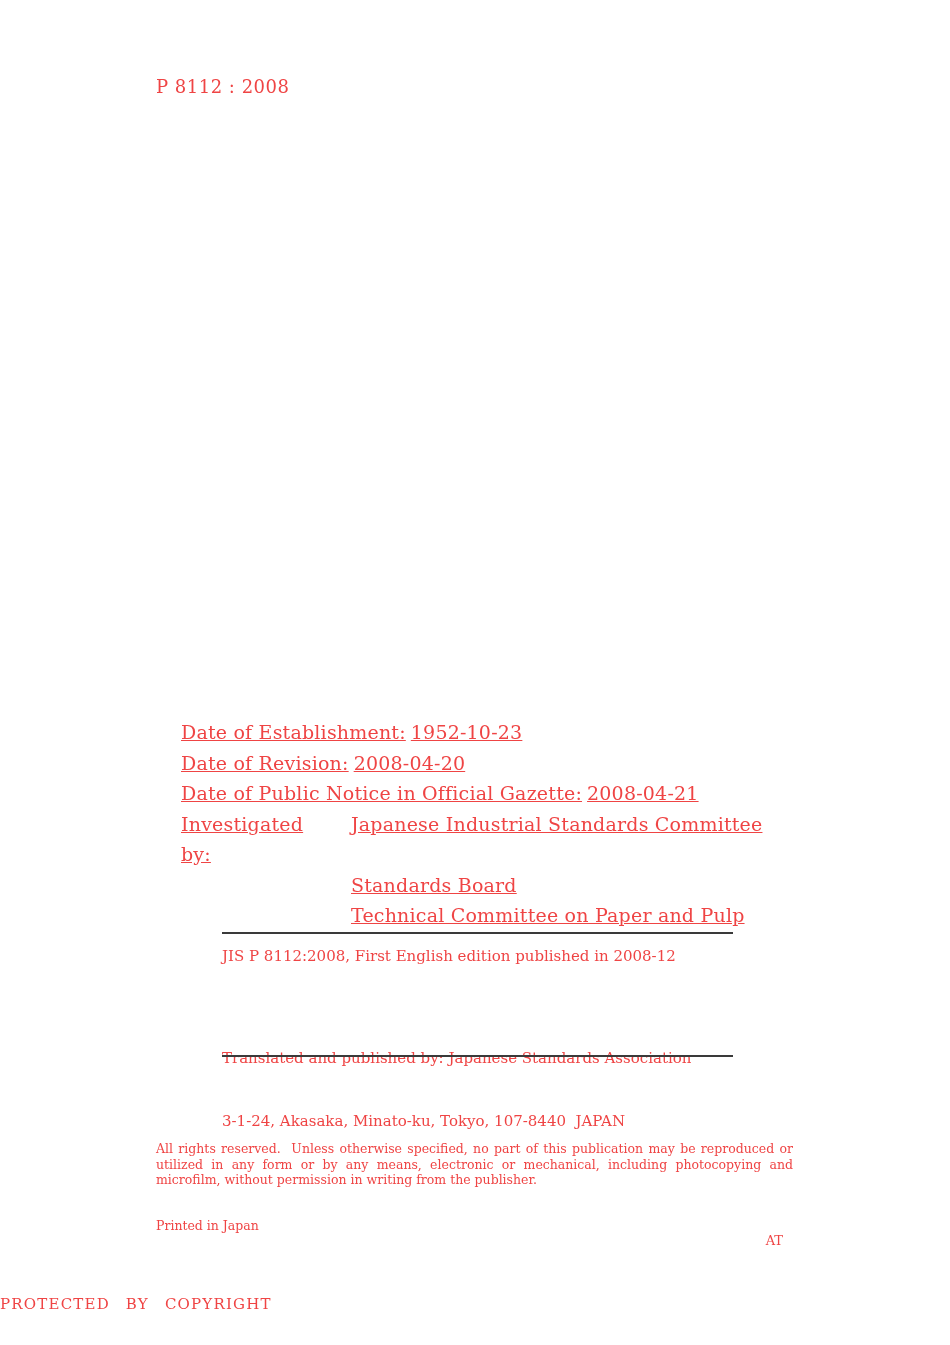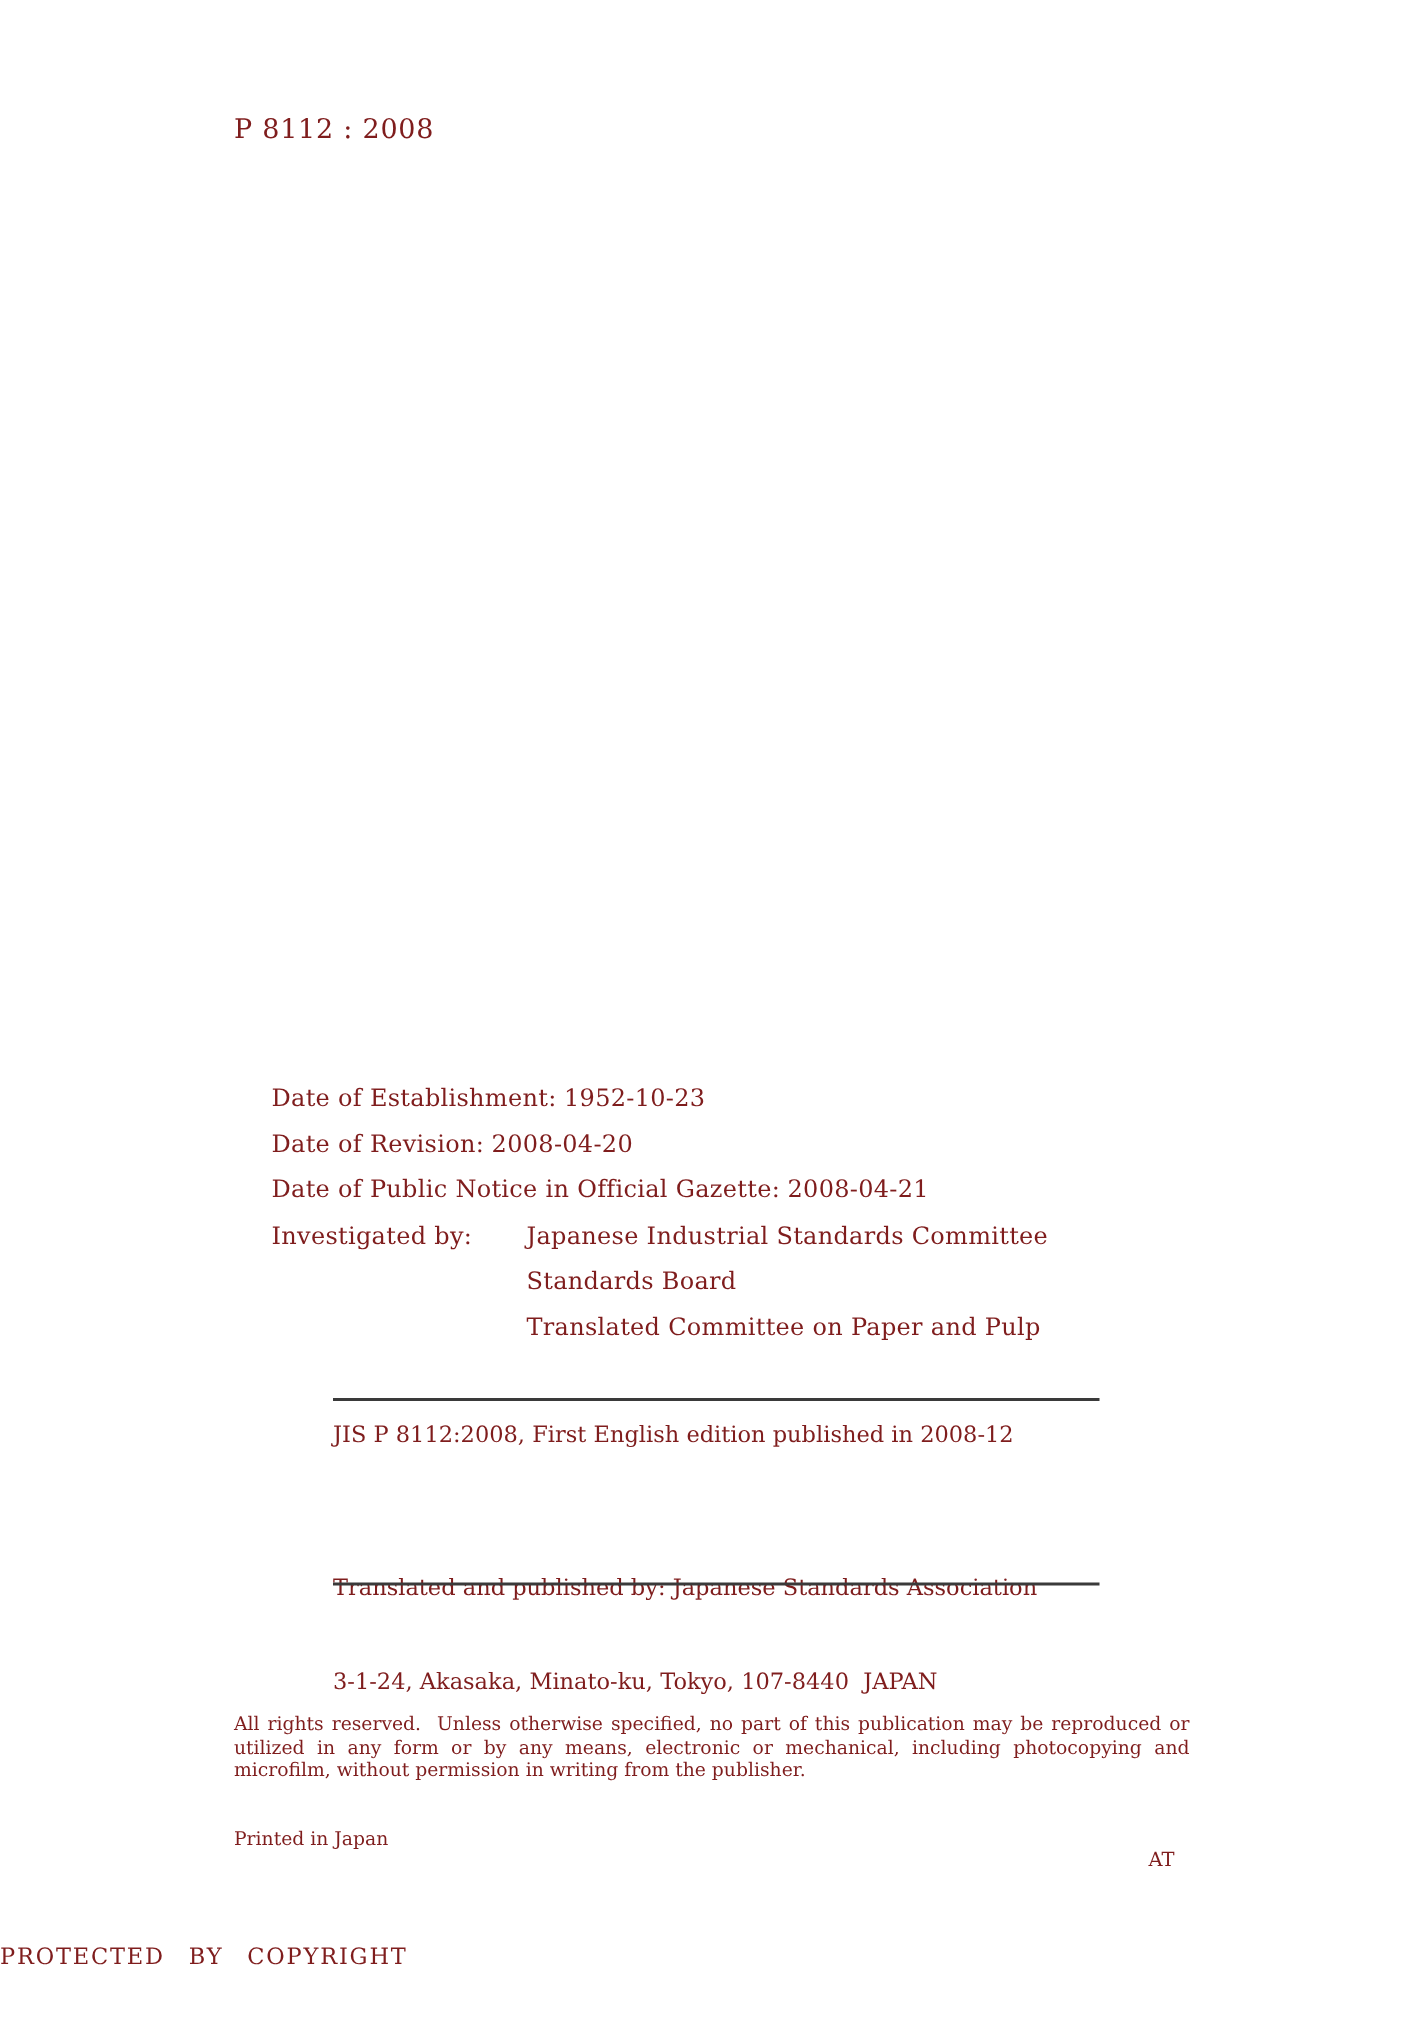--- a/index.html
+++ b/index.html
@@ -13,7 +13,7 @@
     height: 1345px;
     background: #ffffff;
     font-family: "DejaVu Serif", "Liberation Serif", serif;
-    color: #7f1d1d;
+    color: #ef4444;
     overflow: hidden;
   }
   .header-code {

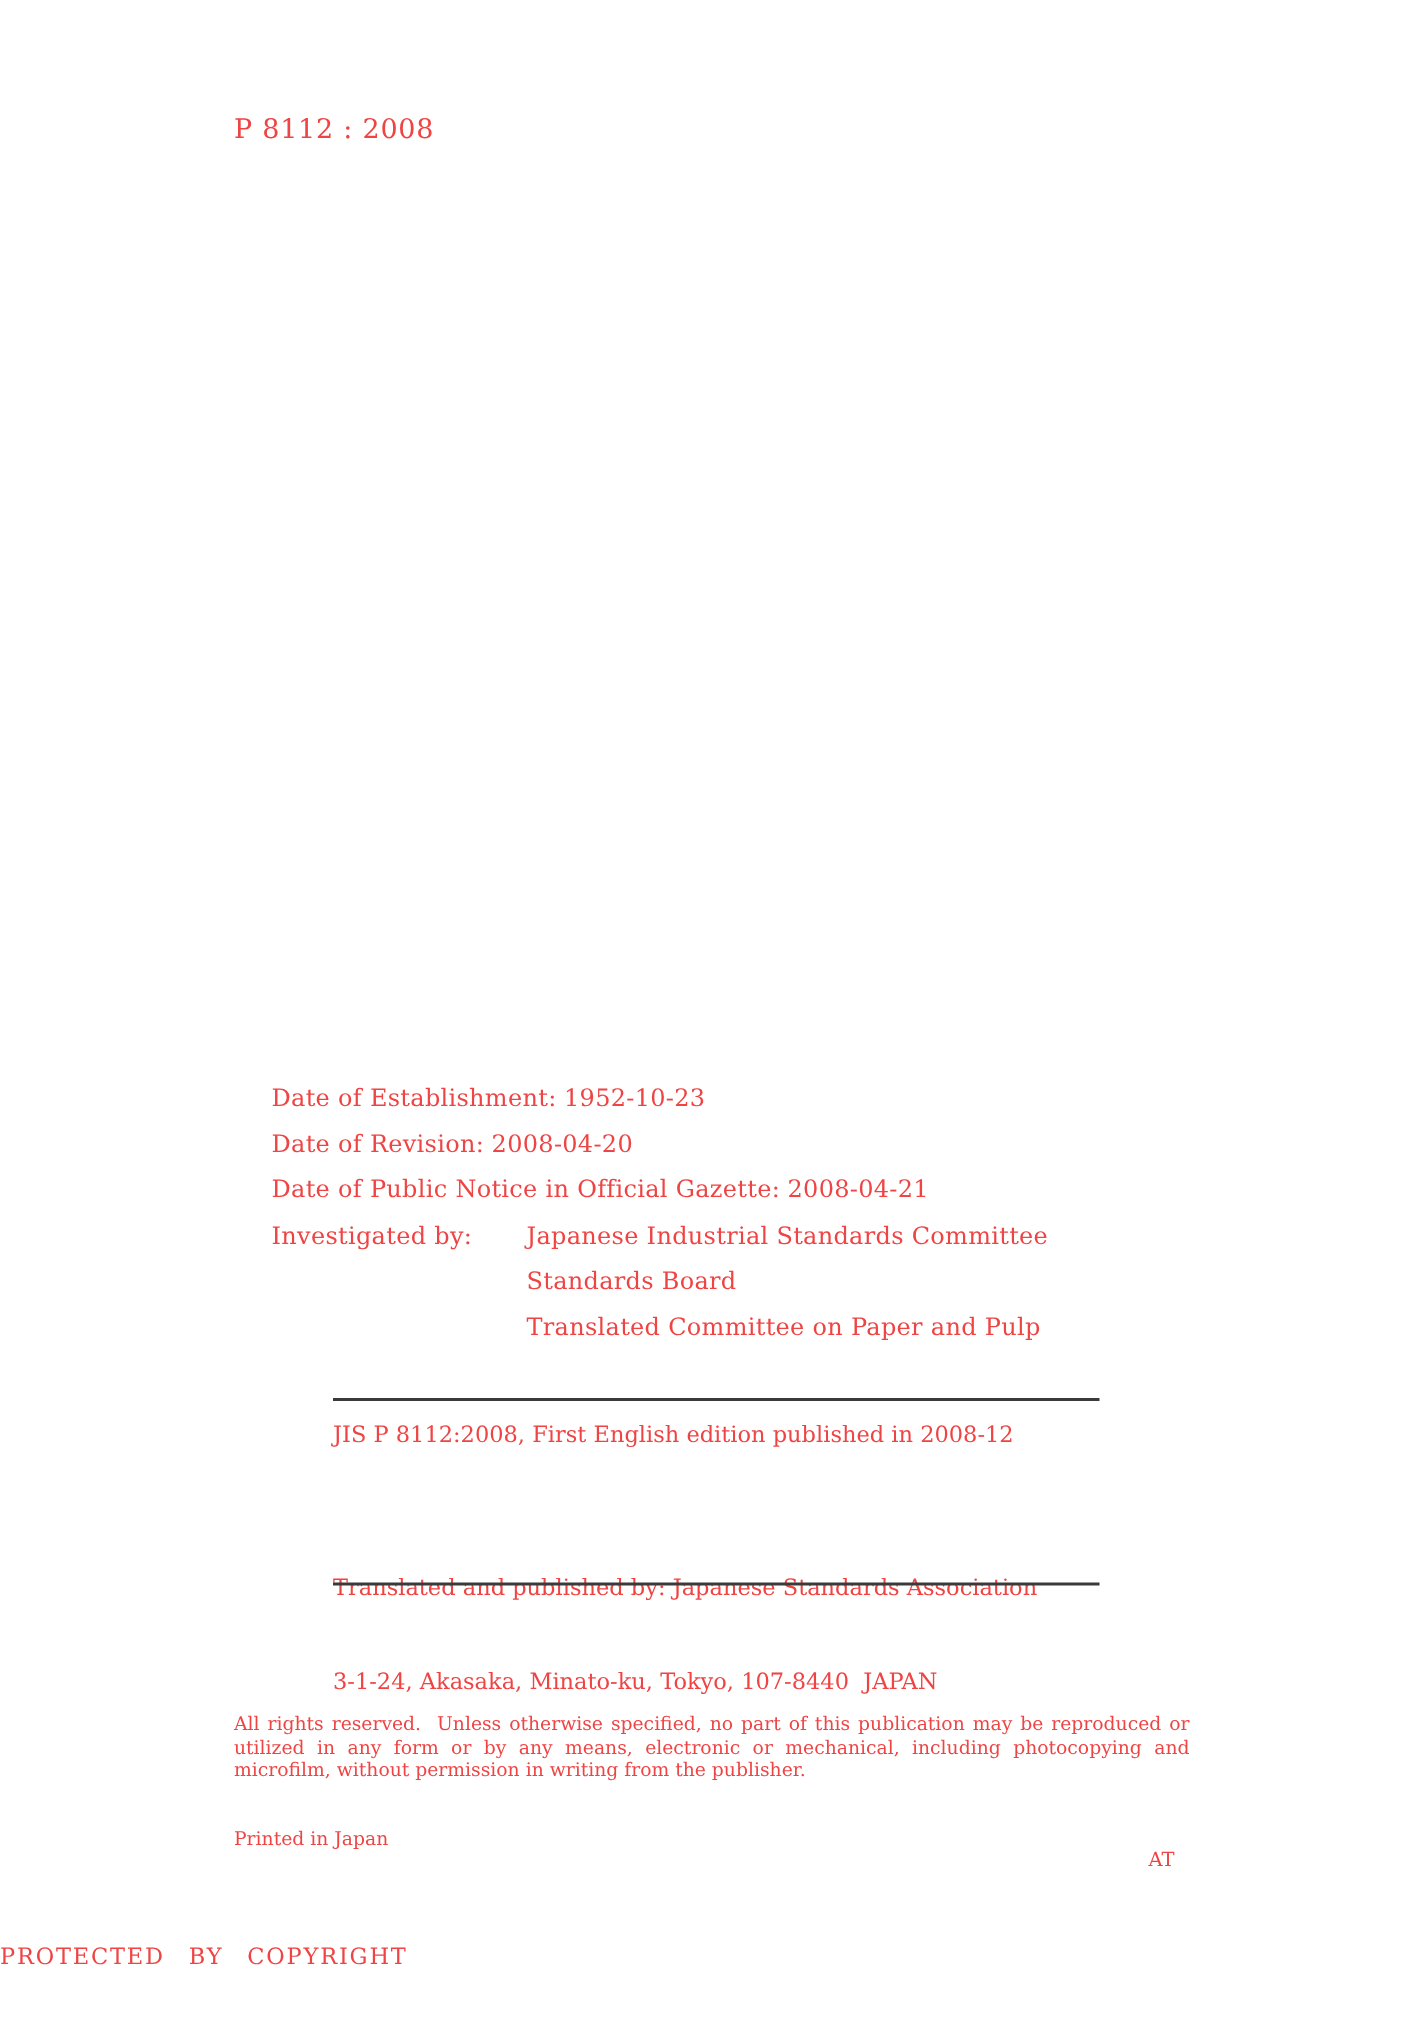--- a/index.html
+++ b/index.html
@@ -27,9 +27,10 @@
     position: absolute;
     left: 181px;
     top: 717px;
-    font-size: 16px;
+    font-size: 19px;
     line-height: 30.5px;
     letter-spacing: 0.2px;
+    text-decoration: underline;
   }
   .date-line .label { margin-right: 5px; }
   .inv-row { display: flex; gap: 16px; }

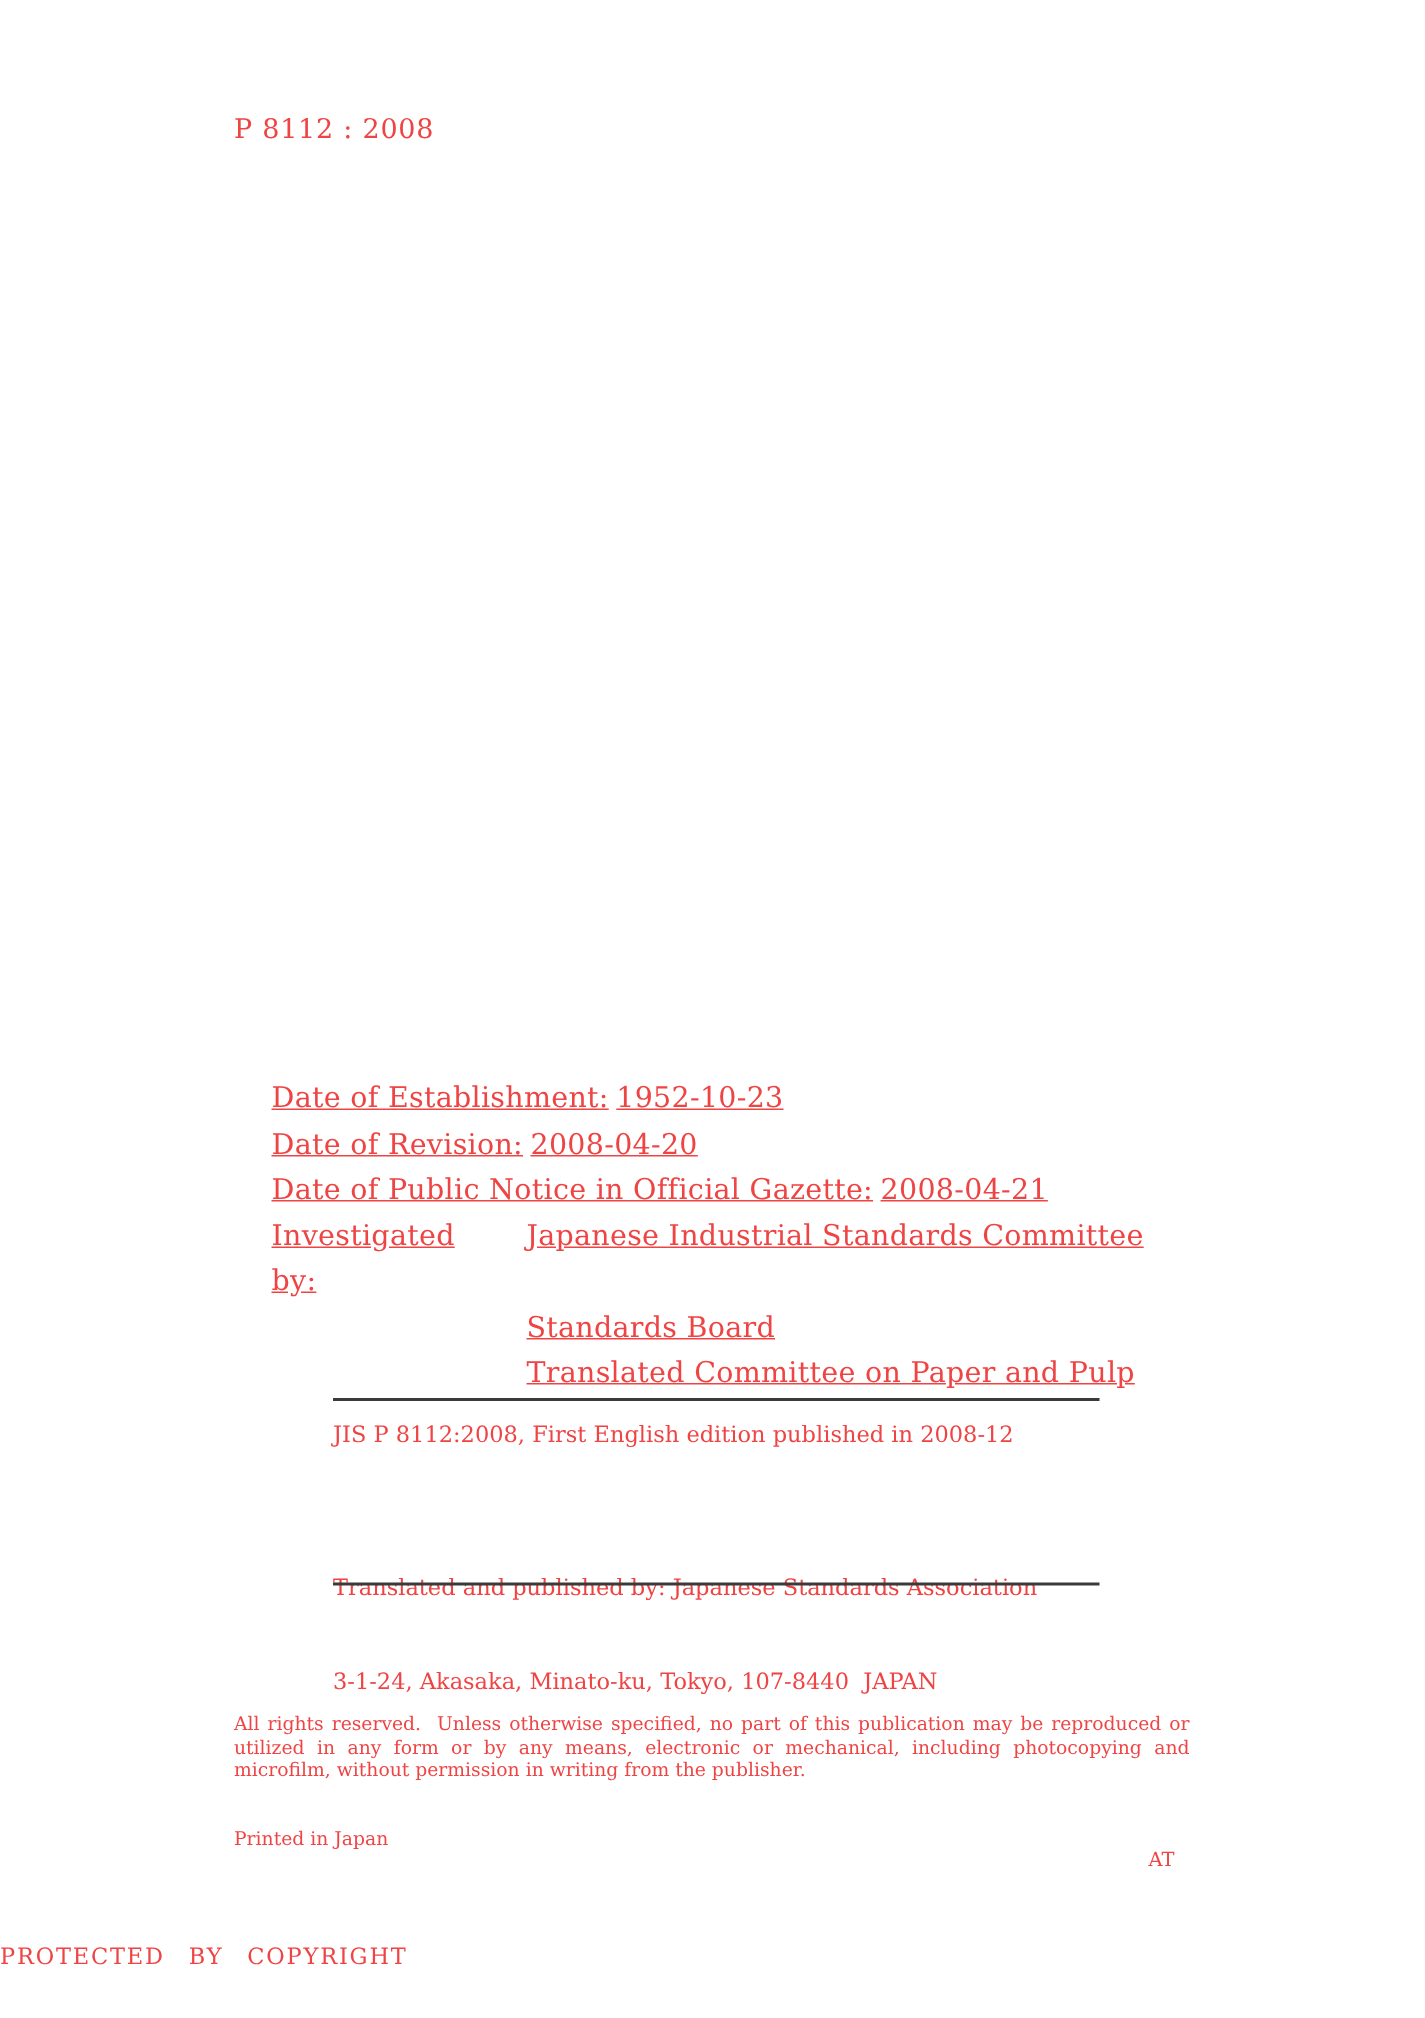--- a/index.html
+++ b/index.html
@@ -127,7 +127,7 @@
     </div>
     <div class="inv-row">
       <div class="inv-label"></div>
-      <div class="inv-value">Translated Committee on Paper and Pulp</div>
+      <div class="inv-value">Technical Committee on Paper and Pulp</div>
     </div>
   </div>
 

